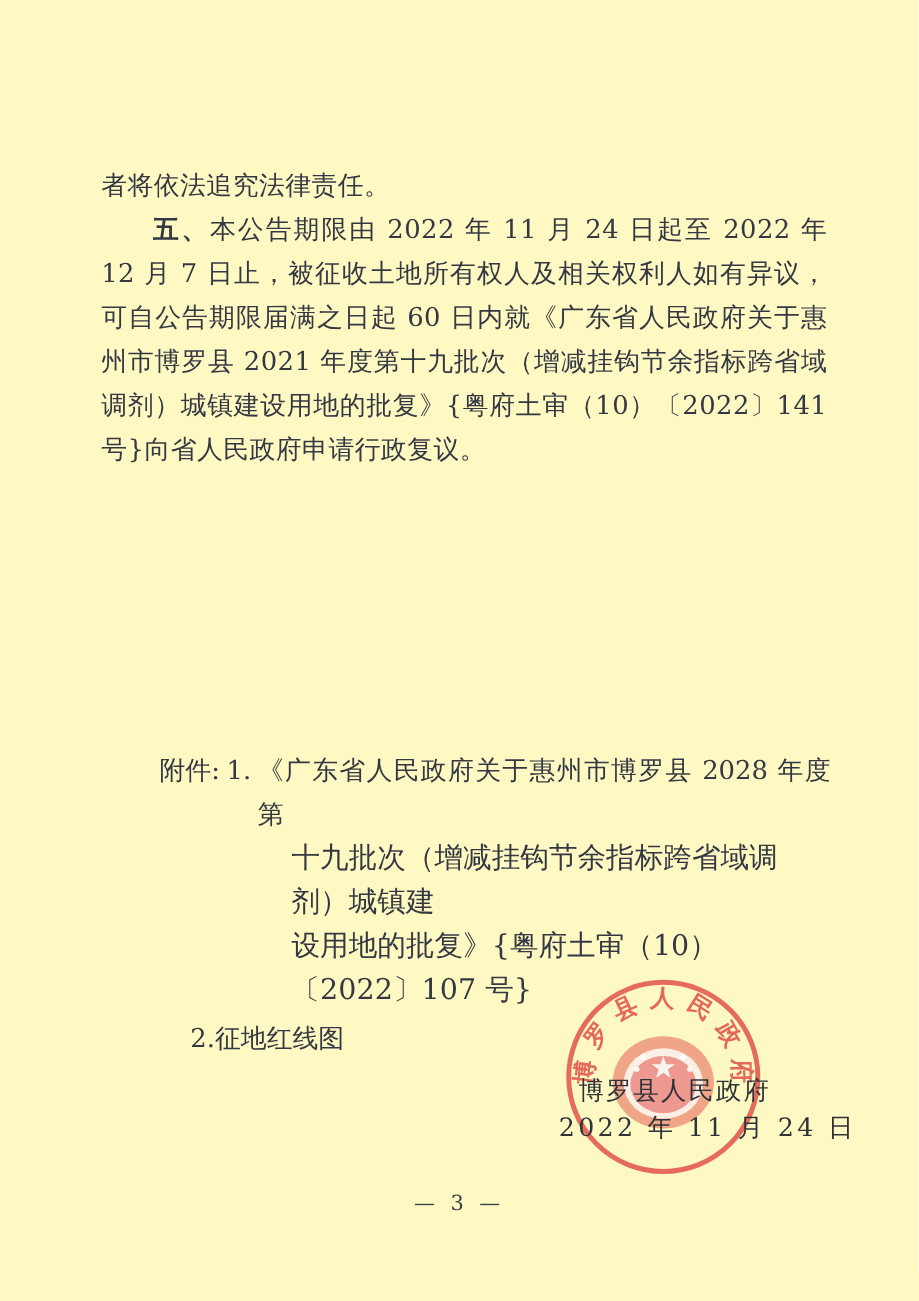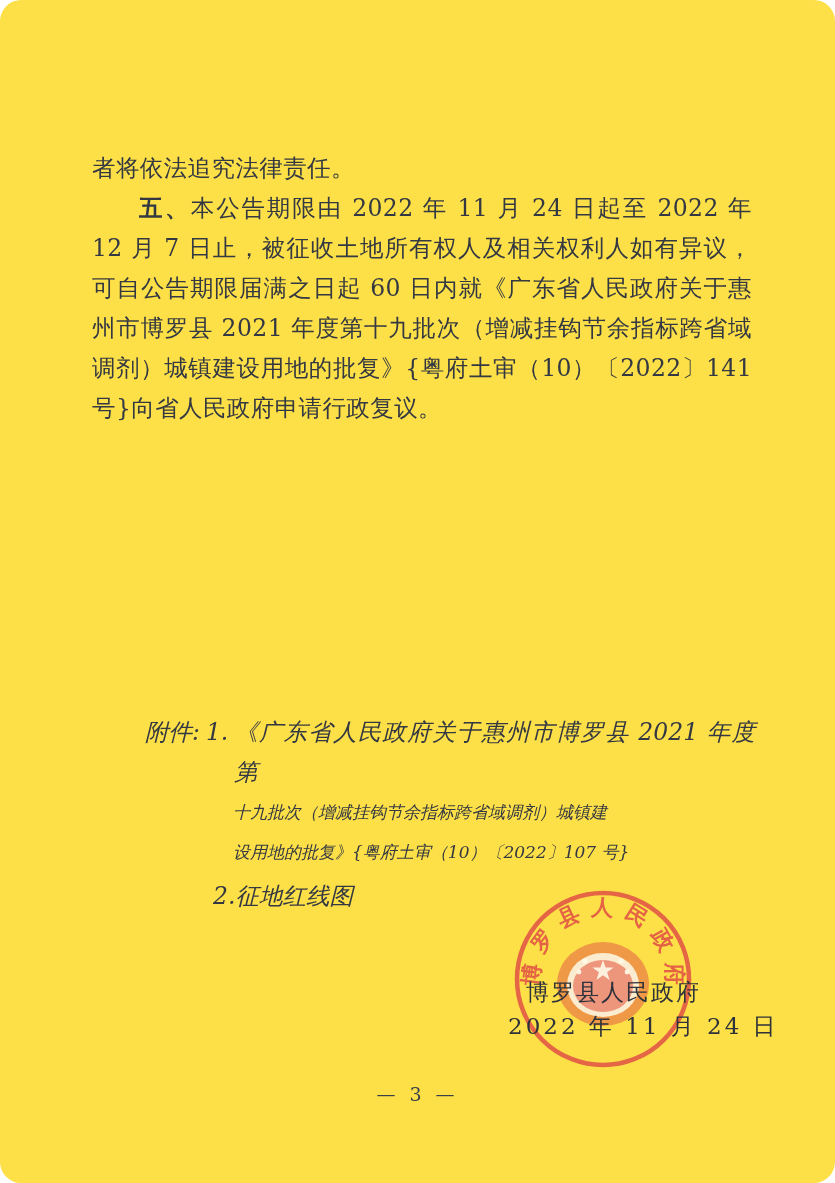--- a/index.html
+++ b/index.html
@@ -11,11 +11,10 @@
     position: relative;
     width: 835px;
     height: 1183px;
-    background: #fde047;
+    background: #fef9c3;
     overflow: hidden;
     font-family: "DejaVu Serif", "Liberation Serif", serif;
     color: #30343c;
-    border-radius: 21px;
   }
 
   

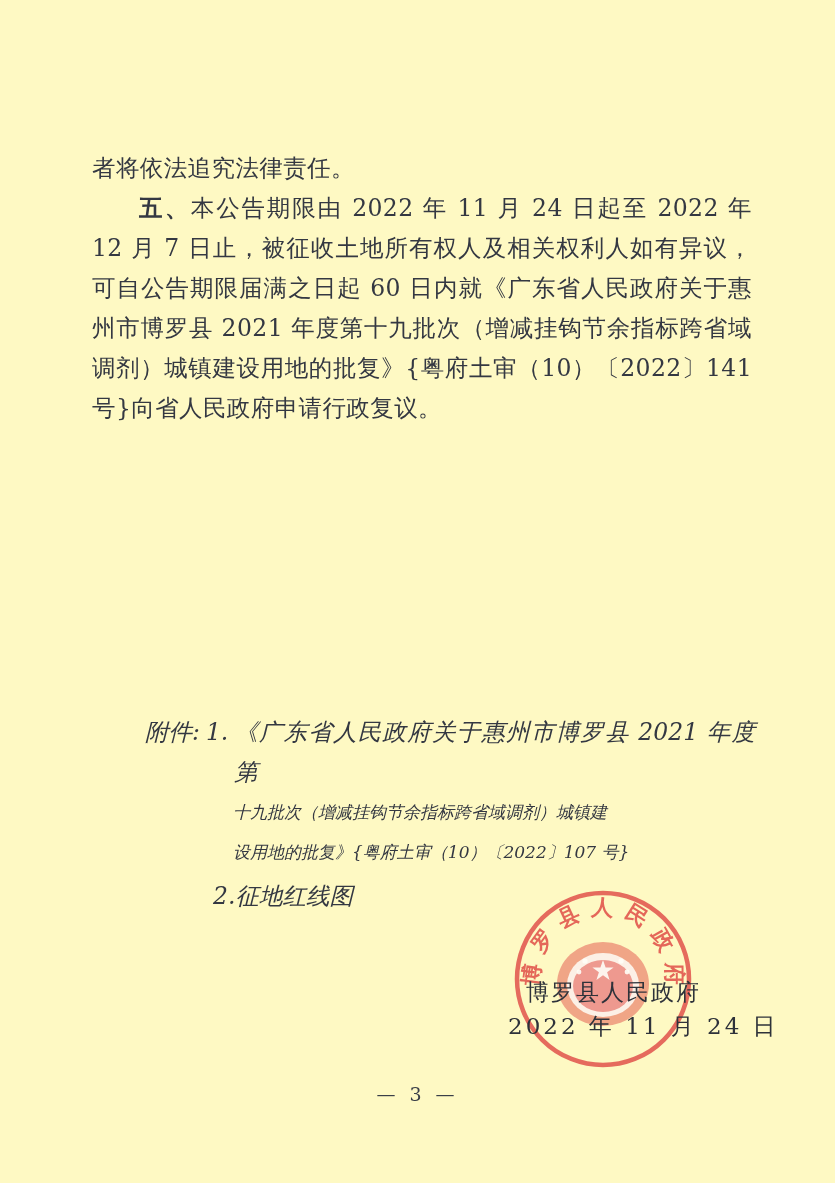--- a/index.html
+++ b/index.html
@@ -51,9 +51,8 @@
   .attach {
     position: absolute;
     left: 145px;
-    top: 712px;
+    top: 680px;
     width: 610px;
-    font-style: italic;
   }
   .attach-row {
     display: flex;

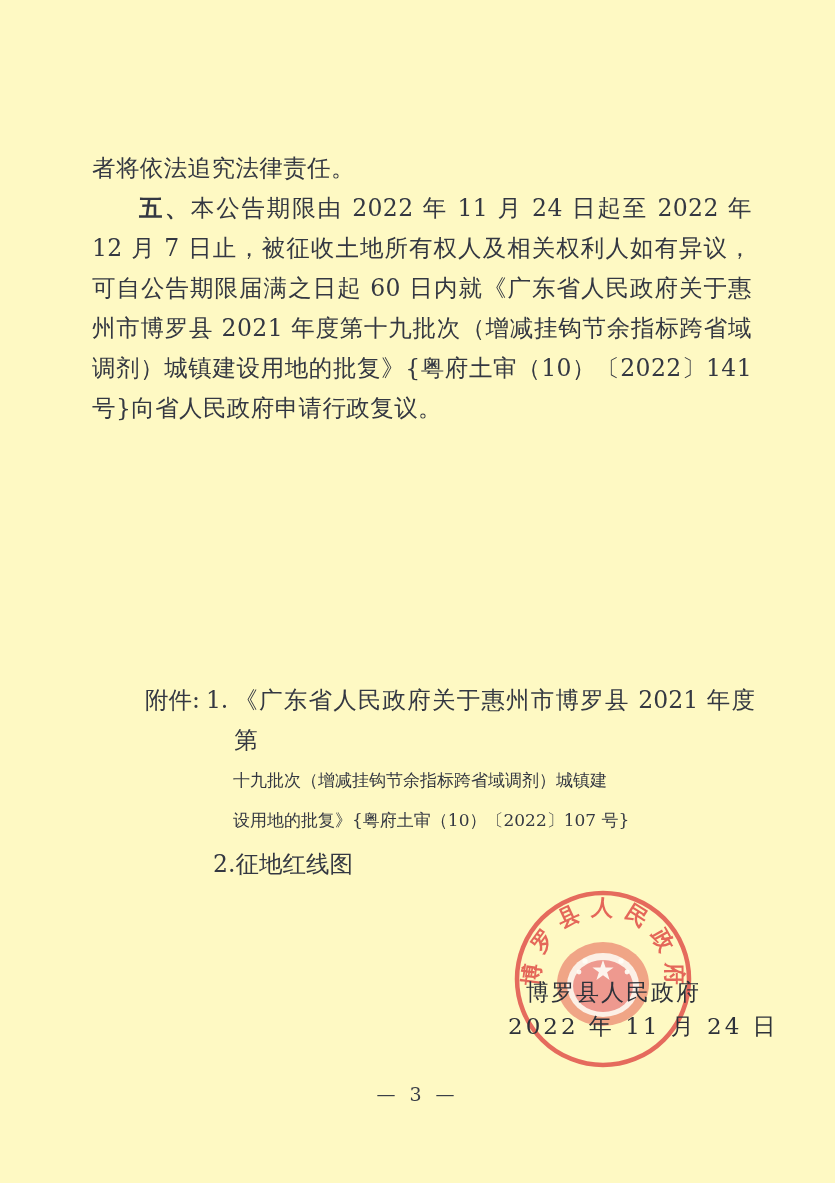--- a/index.html
+++ b/index.html
@@ -143,7 +143,7 @@
     <div class="attach-row">
       <span class="attach-key">附件:</span>
       <span class="attach-key">1.</span>
-      <span class="attach-val">《广东省人民政府关于惠州市博罗县 2021 年度第</span>
+      <span class="attach-val">《广东省人民政府关于惠州市博罗县 2028 年度第</span>
     </div>
 
     <div class="attach-hang">十九批次（增减挂钩节余指标跨省域调剂）城镇建</div>

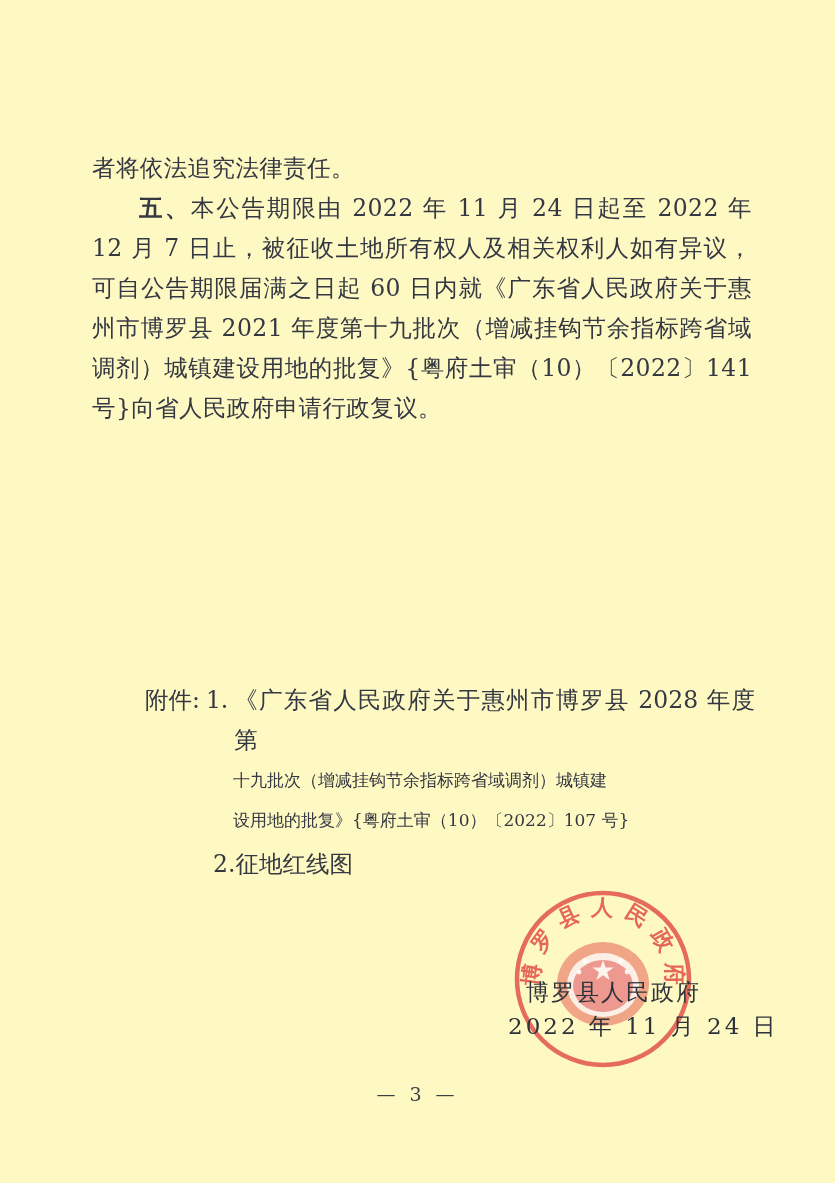--- a/index.html
+++ b/index.html
@@ -71,8 +71,8 @@
     text-justify: inter-character;
   }
   .attach-hang {
-    margin-left: 88px;
-    font-size: 17px;
+    margin-left: 120px;
+    font-size: 26px;
     line-height: 40px;
     color: #343842;
   }

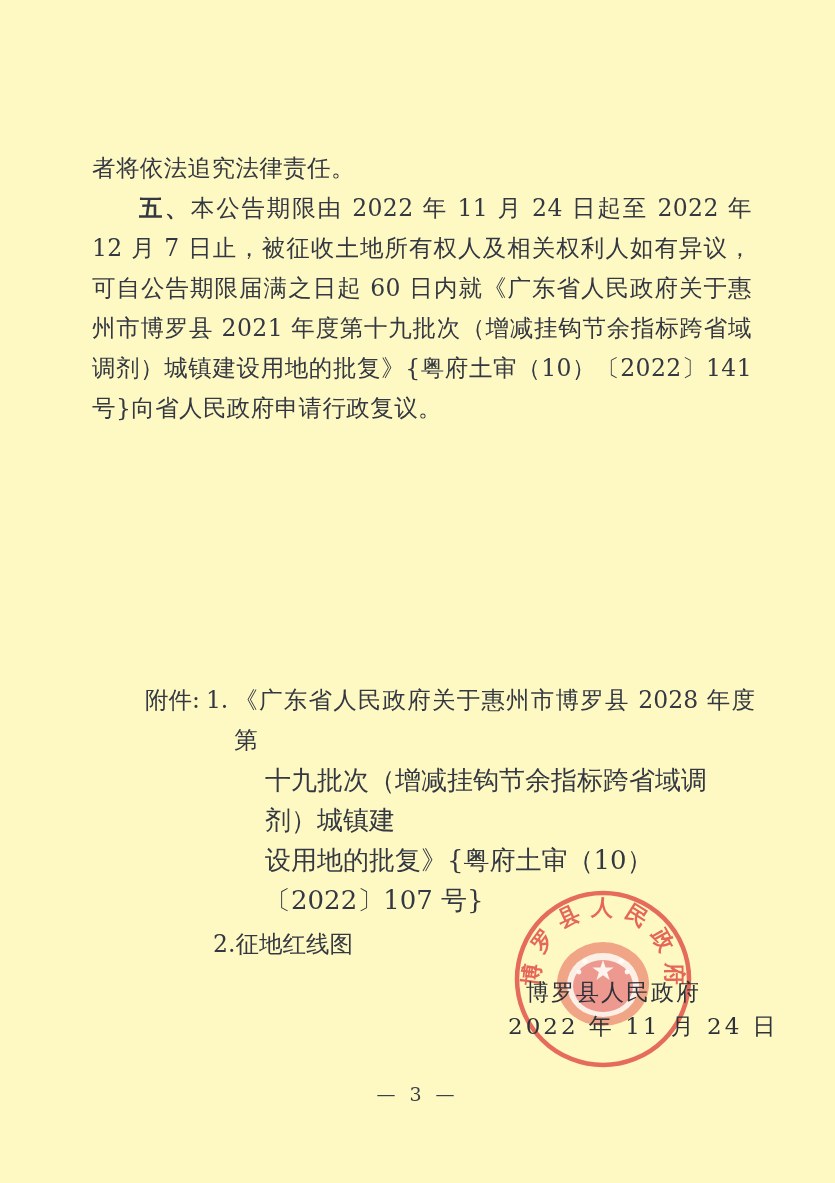--- a/index.html
+++ b/index.html
@@ -77,7 +77,7 @@
     color: #343842;
   }
   .attach-second {
-    margin-left: 68px;
+    margin-left: 28px;
     margin-top: 4px;
     font-size: 23.5px;
     line-height: 40px;

